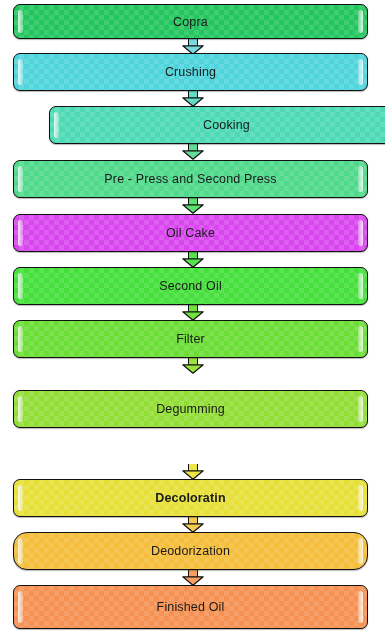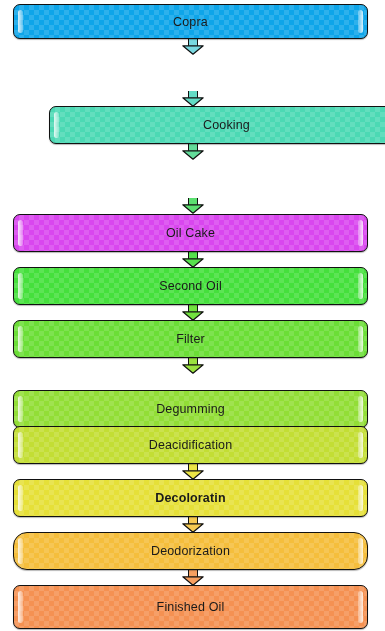--- a/index.html
+++ b/index.html
@@ -199,7 +199,7 @@
         </svg>
       </div>
     </div>
-    <div class="node" style="top: 4px; height: 35px; background: #0ea5e9;">
+    <div class="node" style="top: 4px; height: 35px; background: #22c55e;">
       <span class="gloss-l"></span>
       <span class="gloss-r"></span>
       <span class="label">Copra</span>

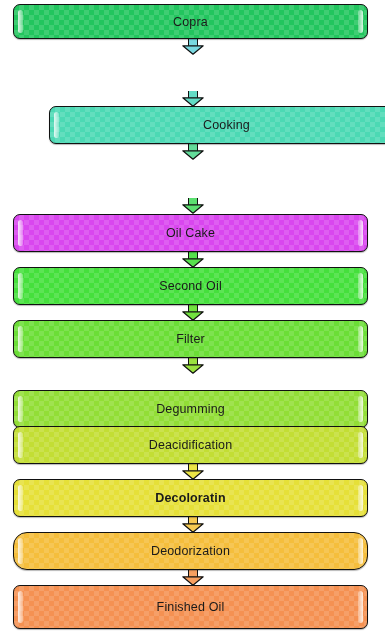--- a/index.html
+++ b/index.html
@@ -204,6 +204,11 @@
       <span class="gloss-r"></span>
       <span class="label">Copra</span>
     </div>
+    <div class="node" style="top: 53px; height: 38px; background: rgb(79, 212, 220);">
+      <span class="gloss-l"></span>
+      <span class="gloss-r"></span>
+      <span class="label">Crushing</span>
+    </div>
     <div class="node" style="top: 106px; height: 38px; background: rgb(76, 217, 180); margin-left: 36px;">
       <span class="gloss-l"></span>
       <span class="gloss-r"></span>

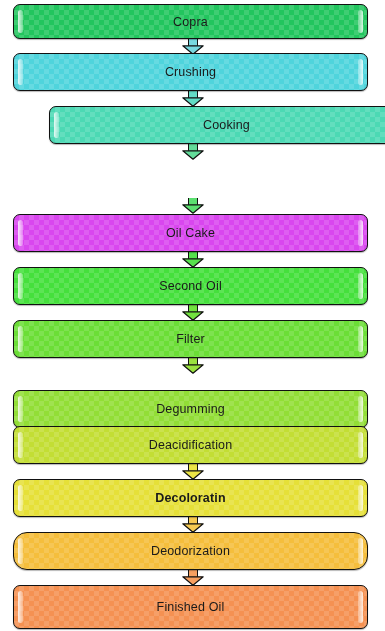--- a/index.html
+++ b/index.html
@@ -214,6 +214,11 @@
       <span class="gloss-r"></span>
       <span class="label">Cooking</span>
     </div>
+    <div class="node" style="top: 160px; height: 38px; background: rgb(79, 217, 138);">
+      <span class="gloss-l"></span>
+      <span class="gloss-r"></span>
+      <span class="label">Pre - Press and Second Press</span>
+    </div>
     <div class="node" style="top: 214px; height: 38px; background: #d946ef;">
       <span class="gloss-l"></span>
       <span class="gloss-r"></span>

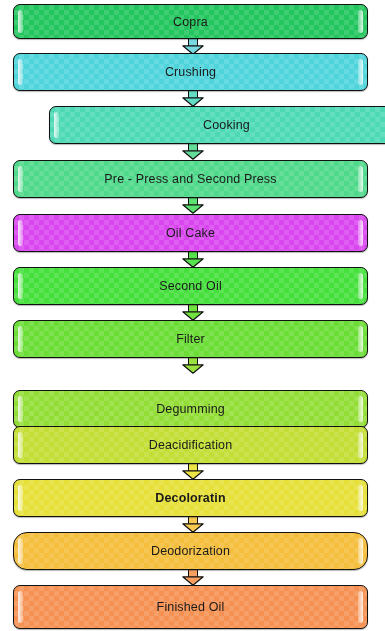--- a/index.html
+++ b/index.html
@@ -239,11 +239,6 @@
       <span class="gloss-r"></span>
       <span class="label">Degumming</span>
     </div>
-    <div class="node" style="top: 426px; height: 38px; background: rgb(195, 222, 52);">
-      <span class="gloss-l"></span>
-      <span class="gloss-r"></span>
-      <span class="label">Deacidification</span>
-    </div>
     <div class="node" style="top: 479px; height: 38px; background: rgb(230, 224, 56); font-weight: bold;">
       <span class="gloss-l"></span>
       <span class="gloss-r"></span>

